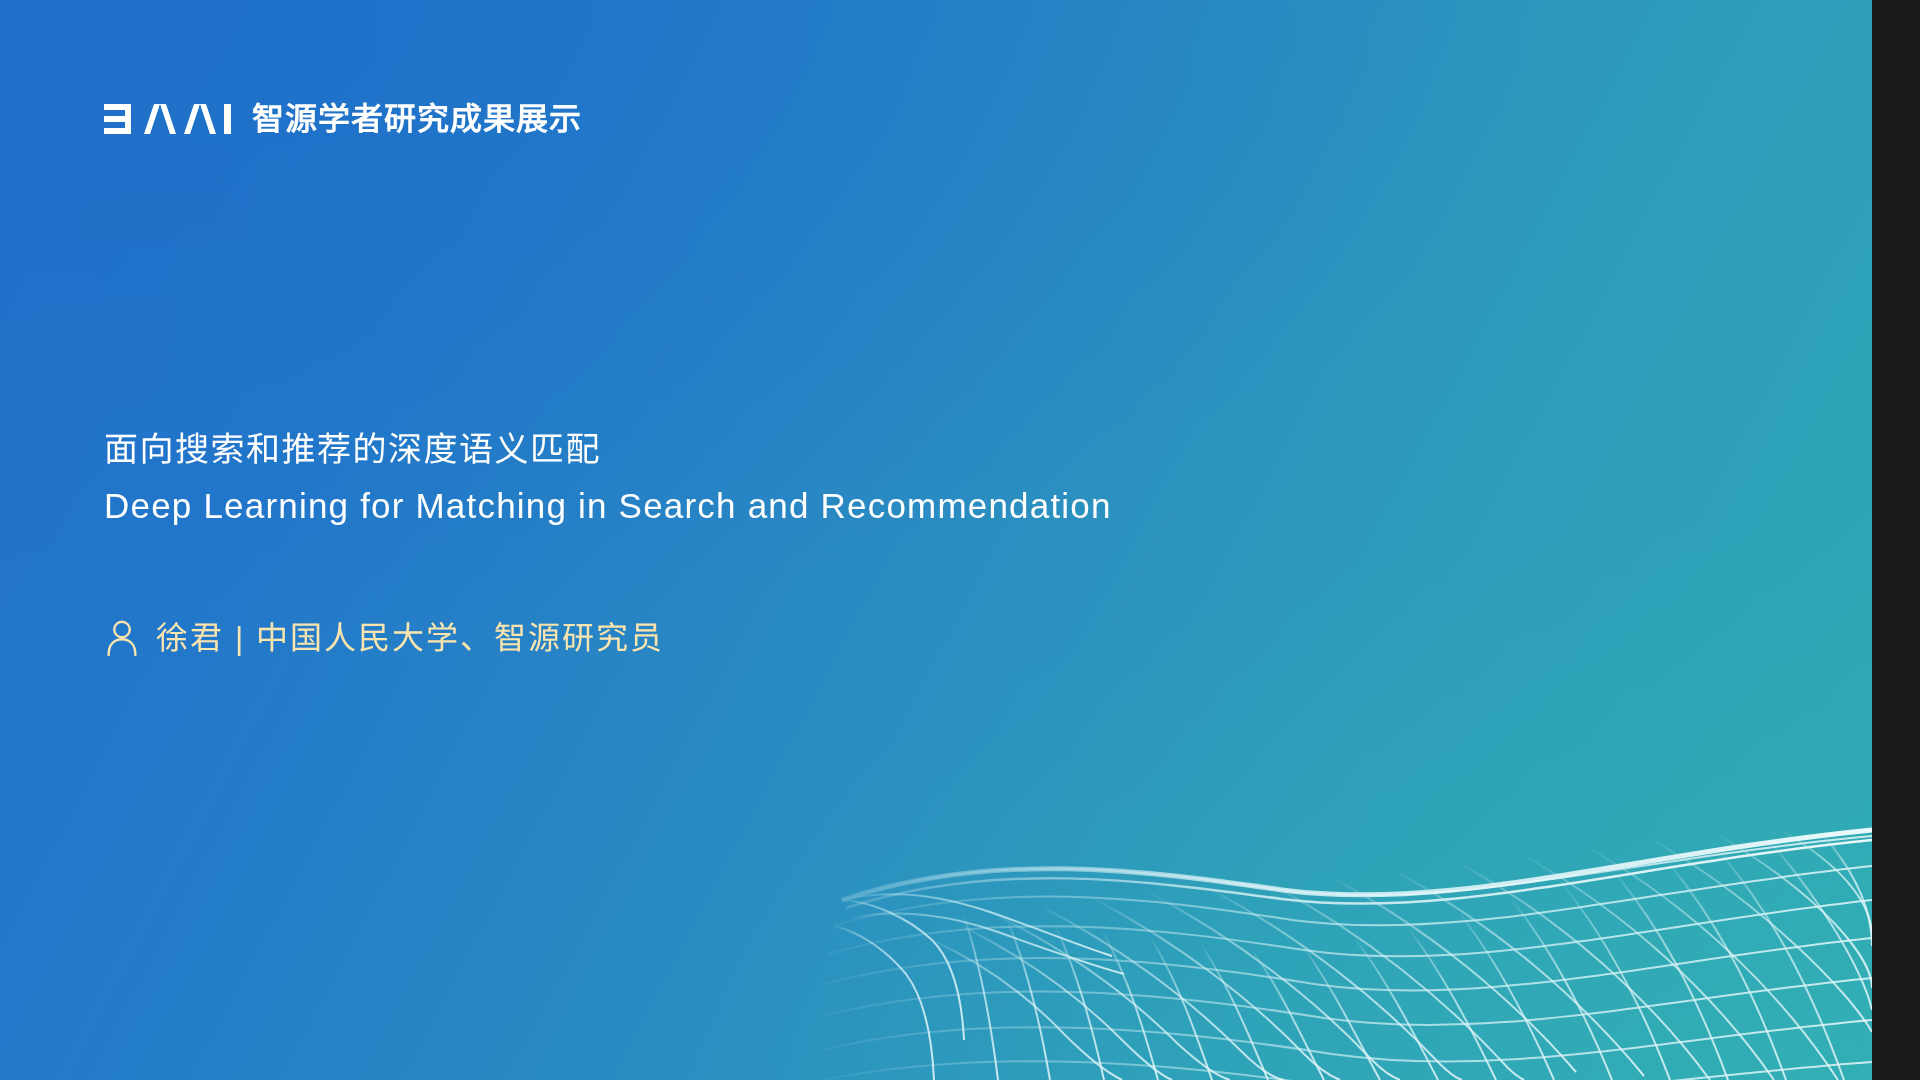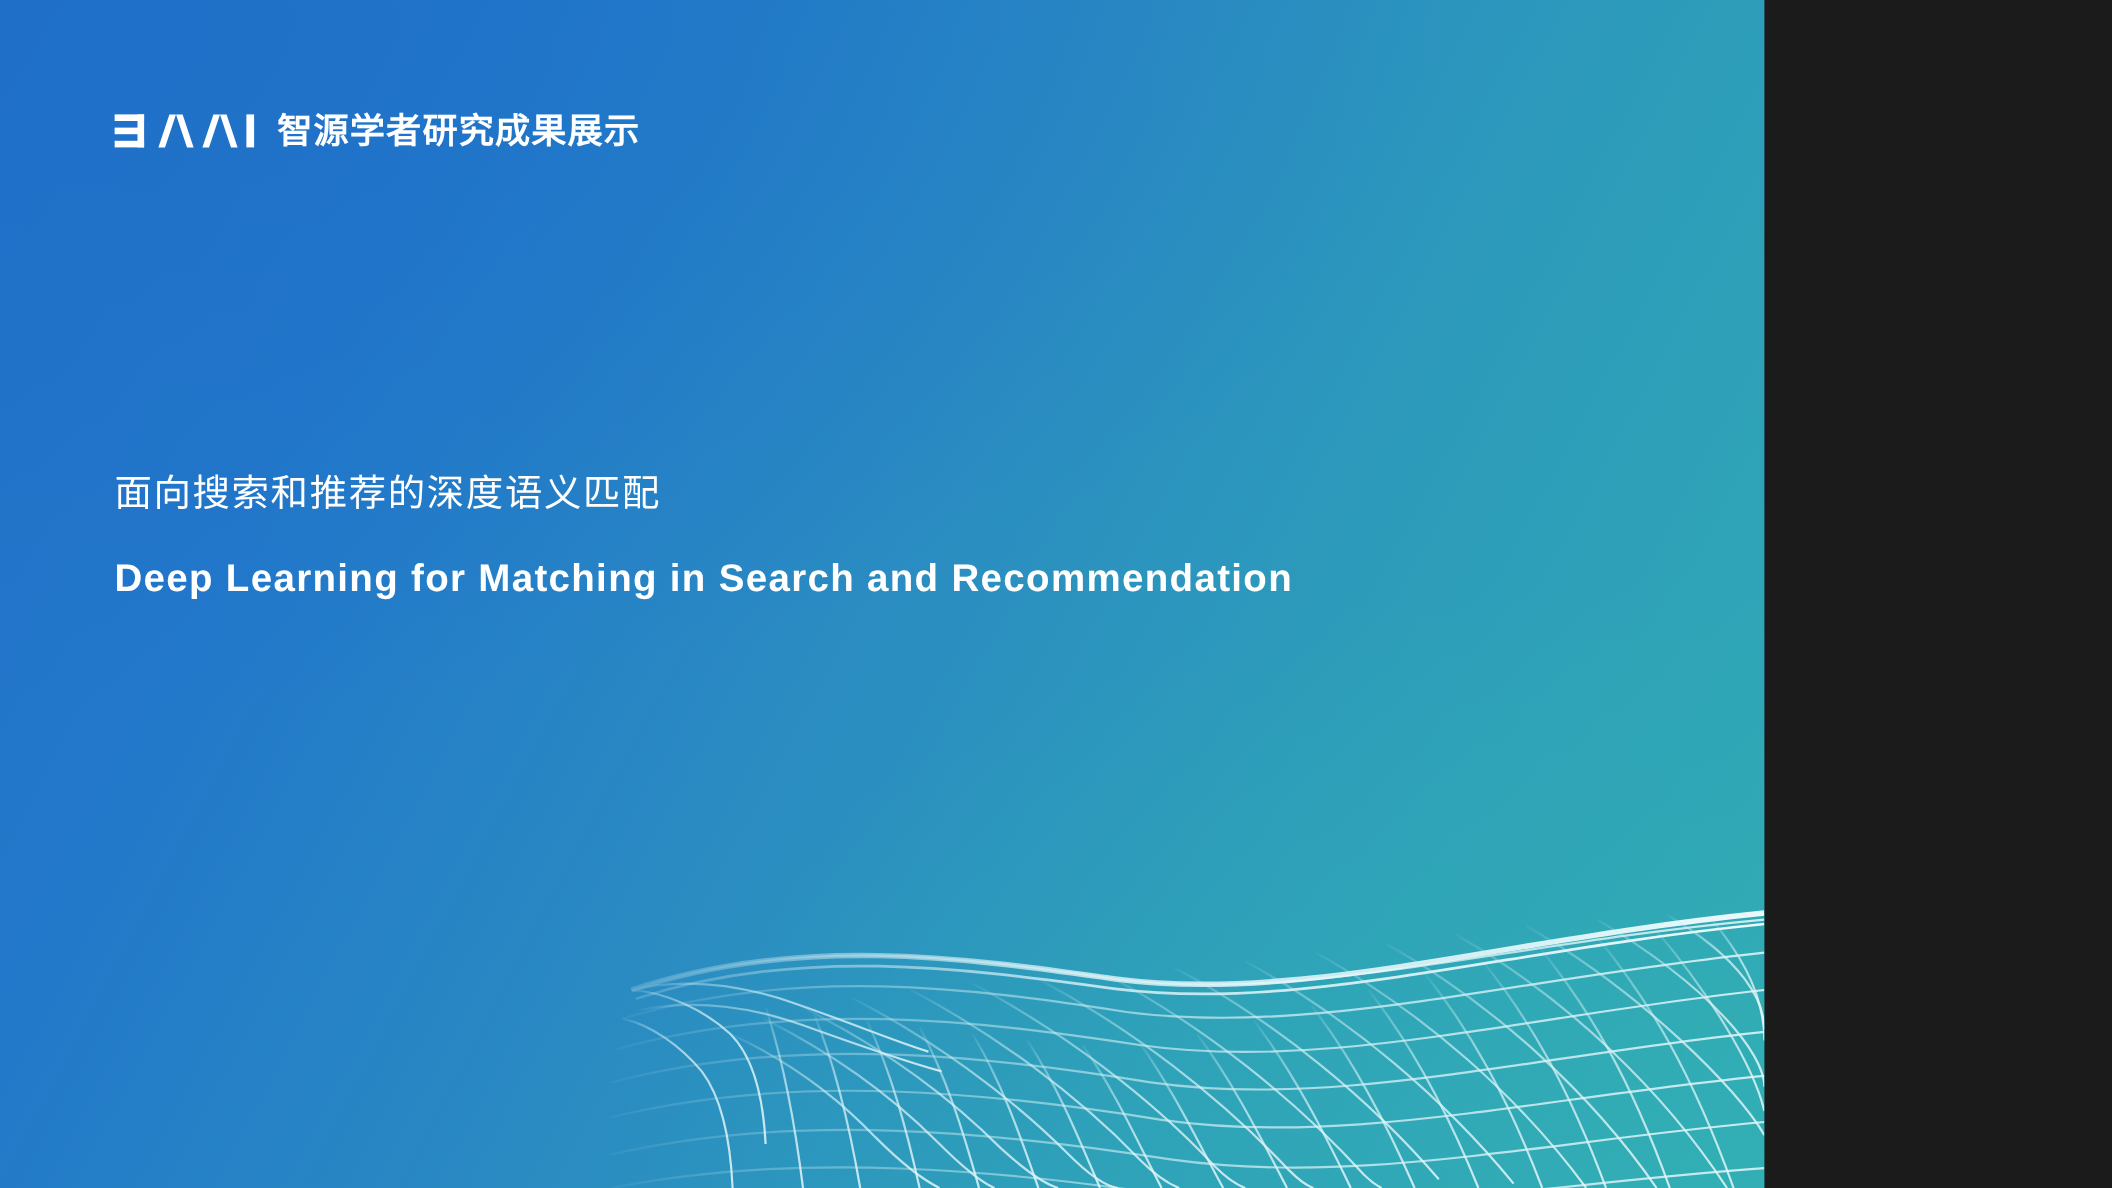--- a/index.html
+++ b/index.html
@@ -11,7 +11,7 @@
 
   .slide {
     position: relative;
-    width: 1604px;
+    width: 1872px;
     height: 1080px;
     overflow: hidden;
     font-family: "Liberation Sans", "DejaVu Sans", sans-serif;

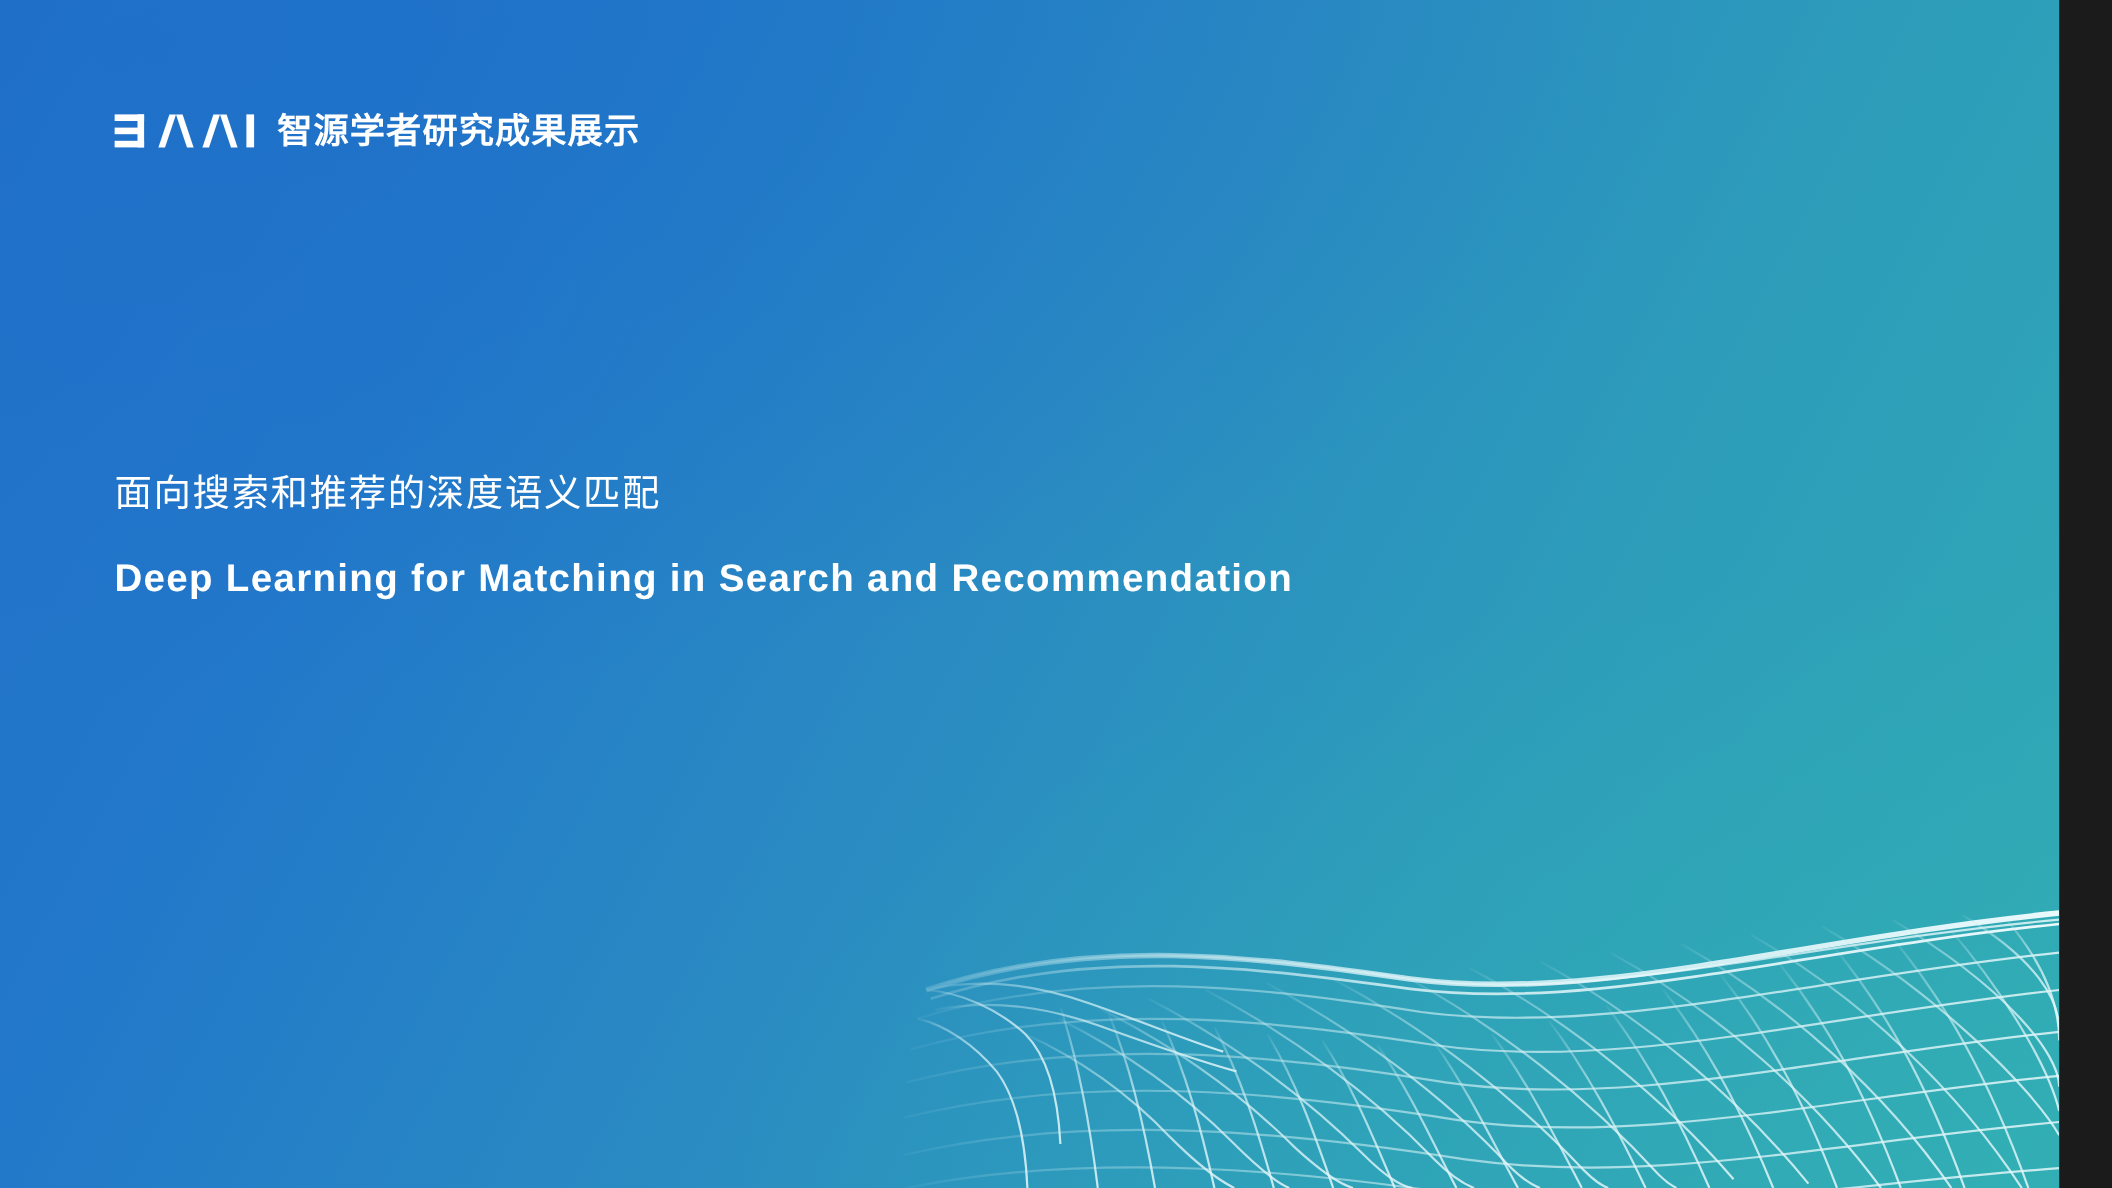--- a/index.html
+++ b/index.html
@@ -114,10 +114,10 @@
   .subtitle-en {
     color: #ffffff;
     font-size: 35px;
-    font-weight: 700;
+    font-weight: 400;
     letter-spacing: 1.2px;
     line-height: 1.45;
-    margin-top: 24px;
+    margin-top: 4px;
     white-space: nowrap;
   }
 

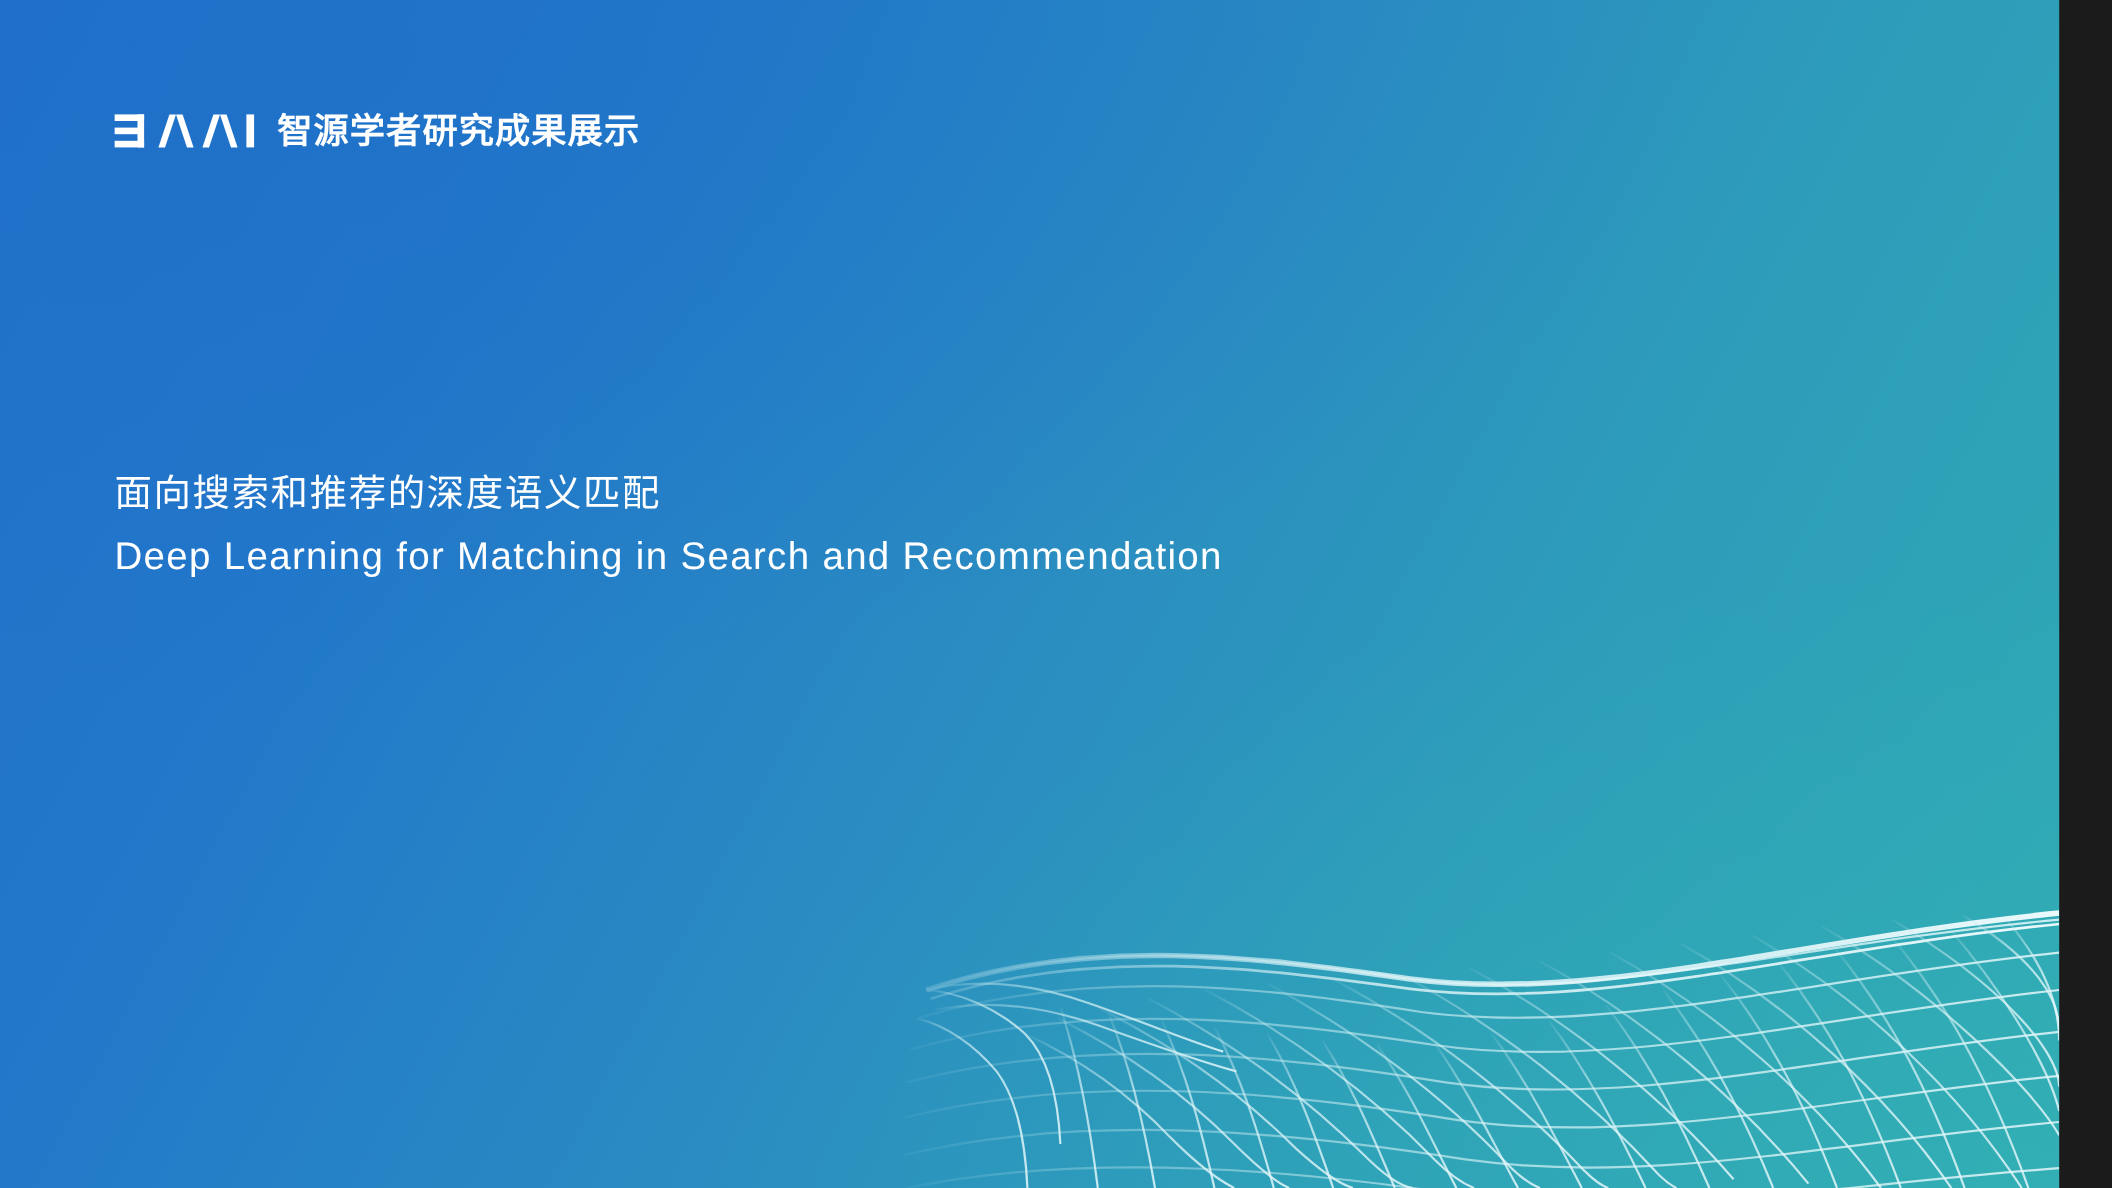--- a/index.html
+++ b/index.html
@@ -255,6 +255,13 @@
       <div class="subtitle-en">Deep Learning for Matching in Search and Recommendation</div>
     </div>
 
+    <div class="author">
+      <svg class="author-icon" width="32" height="36" viewBox="0 0 32 36" aria-hidden="true">
+        <circle cx="16" cy="9.5" r="7.8" fill="none" stroke="#fbe4ad" stroke-width="2.4"></circle>
+        <path d="M2.6 35 C 2.6 23.4, 9.2 19.2, 16 19.2 C 22.8 19.2, 29.4 23.4, 29.4 35" fill="none" stroke="#fbe4ad" stroke-width="2.4" stroke-linecap="round"></path>
+      </svg>
+      <span class="author-text">徐君 | 中国人民大学、智源研究员</span>
+    </div>
 
   </div>
 </div>

